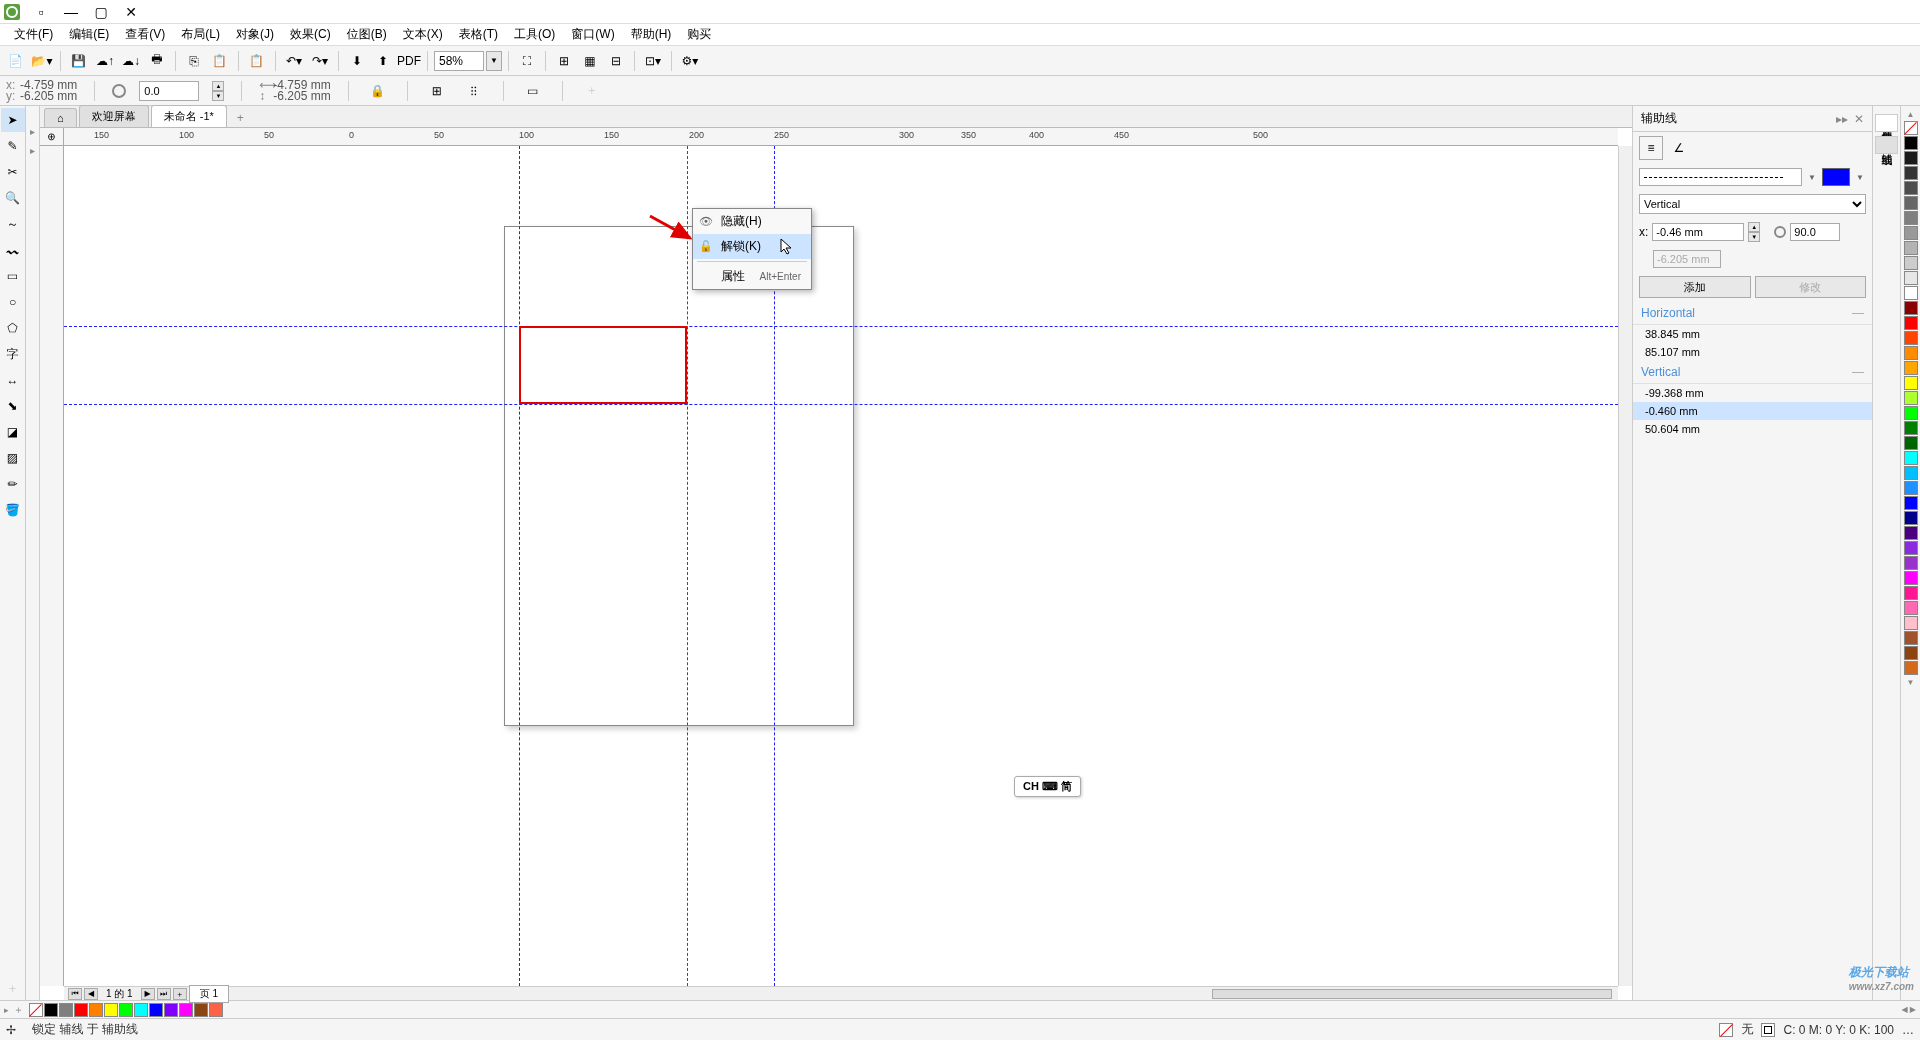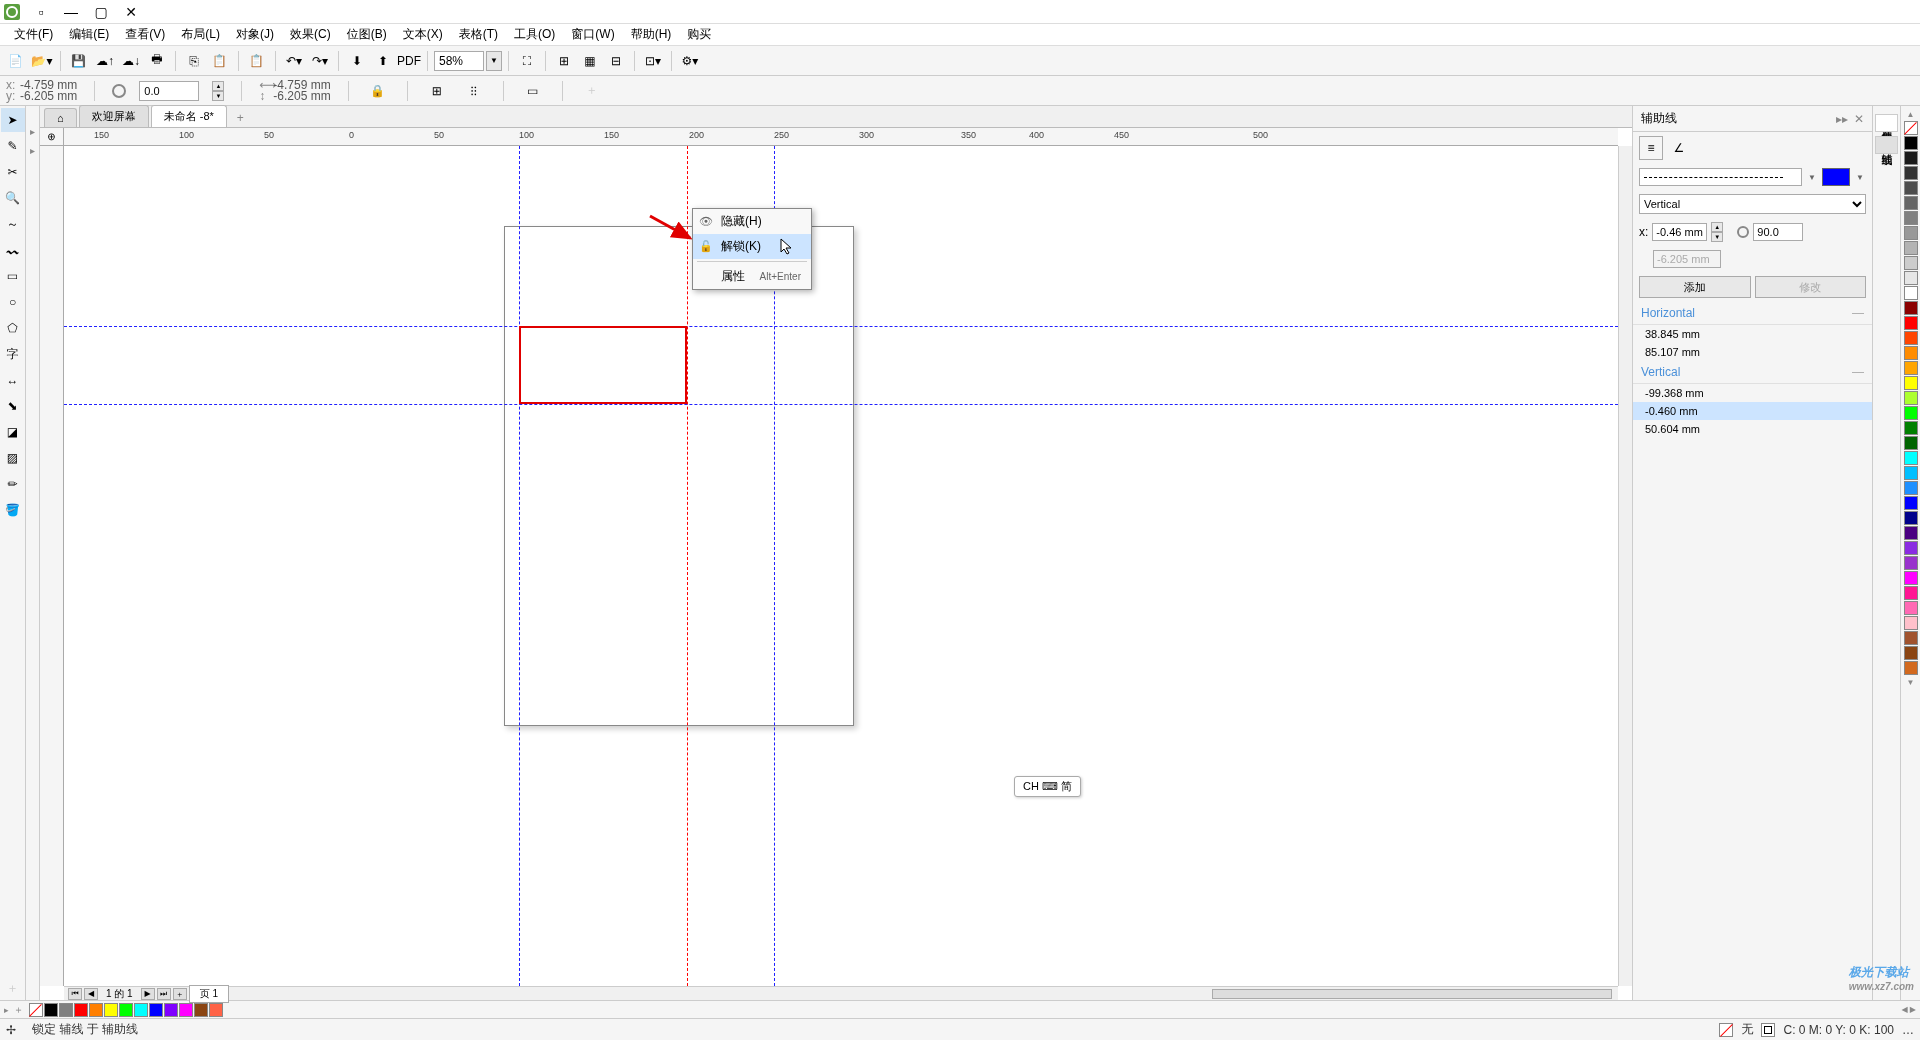--- a/index.html
+++ b/index.html
@@ -252,7 +252,7 @@
     <div class="tabs">
       <div class="tab inactive">⌂</div>
       <div class="tab inactive">欢迎屏幕</div>
-      <div class="tab active">未命名 -8*</div>
+      <div class="tab active">未命名 -1*</div>
       <div class="tab-add">+</div>
     </div>
 

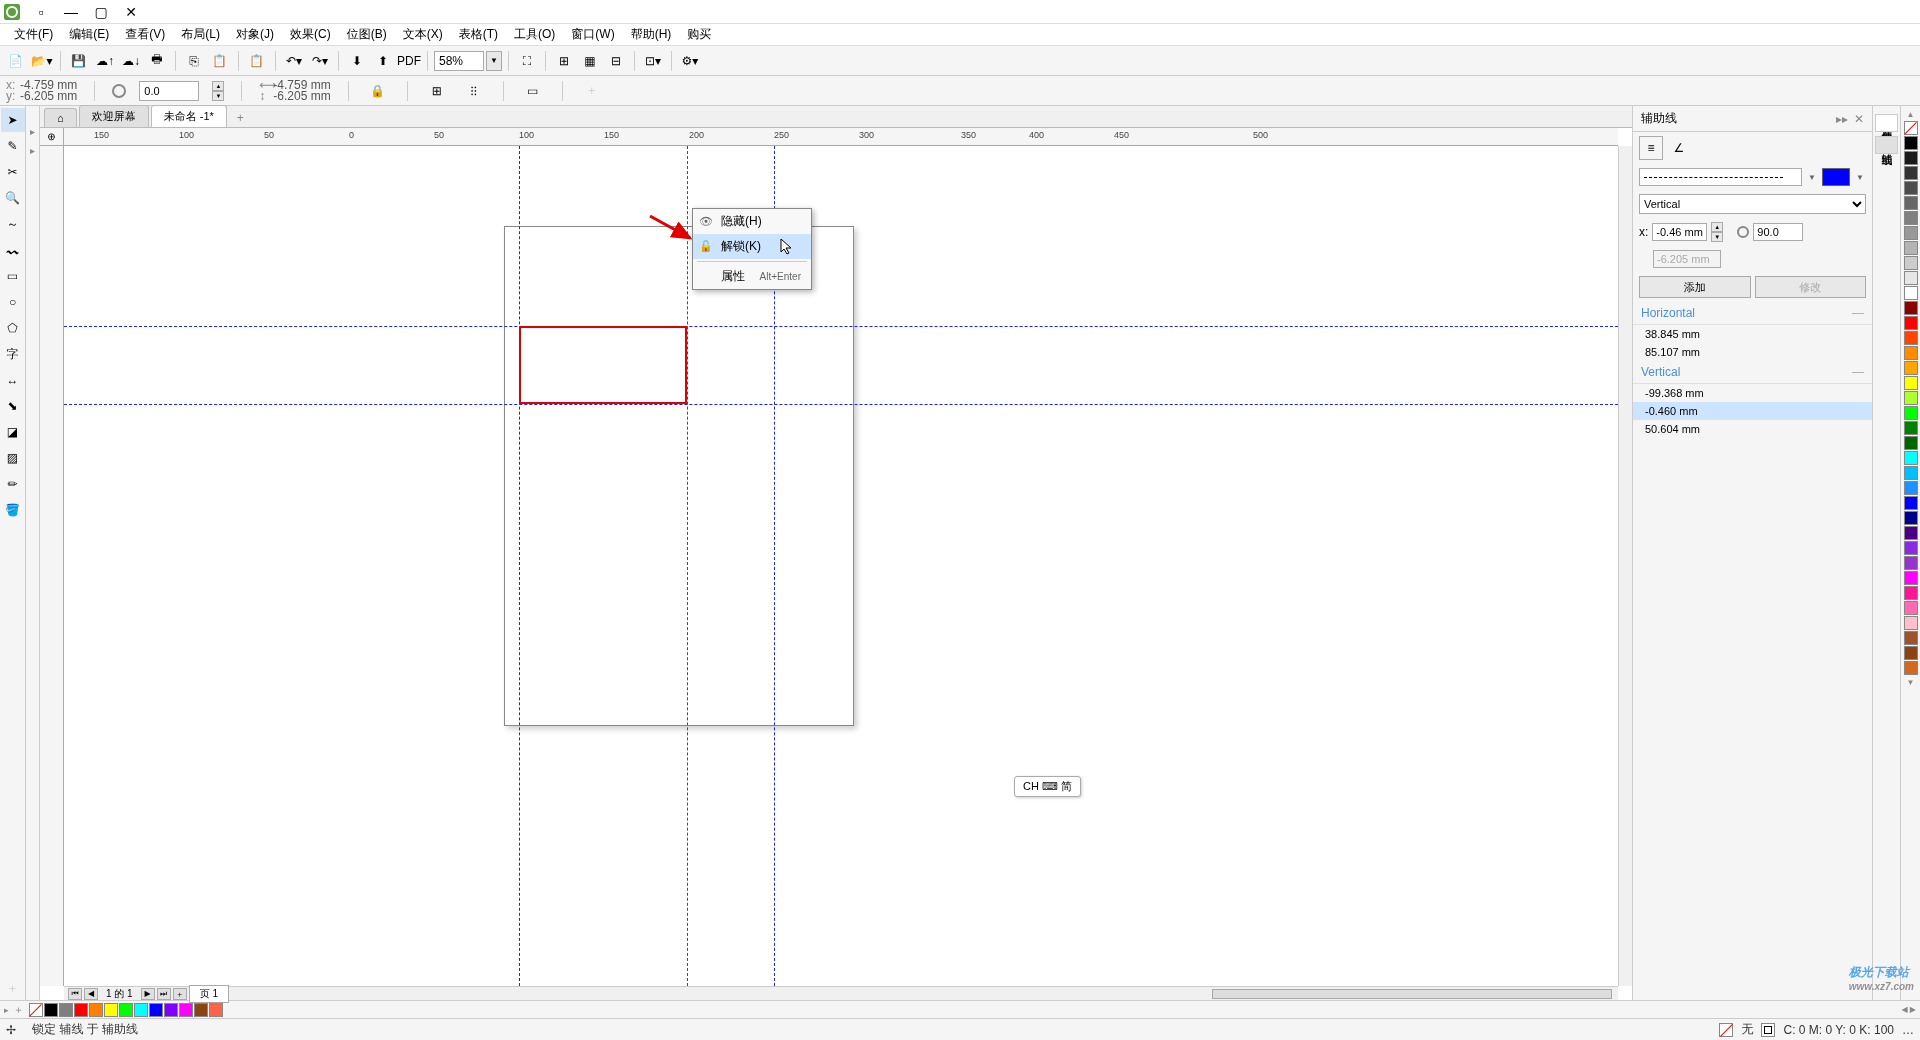--- a/index.html
+++ b/index.html
@@ -268,7 +268,7 @@
         <div class="tick" style="left:540px">150</div>
         <div class="tick" style="left:625px">200</div>
         <div class="tick" style="left:710px">250</div>
-        <div class="tick" style="left:795px">300</div>
+        <div class="tick" style="left:835px">300</div>
         <div class="tick" style="left:897px">350</div>
         <div class="tick" style="left:965px">400</div>
         <div class="tick" style="left:1050px">450</div>

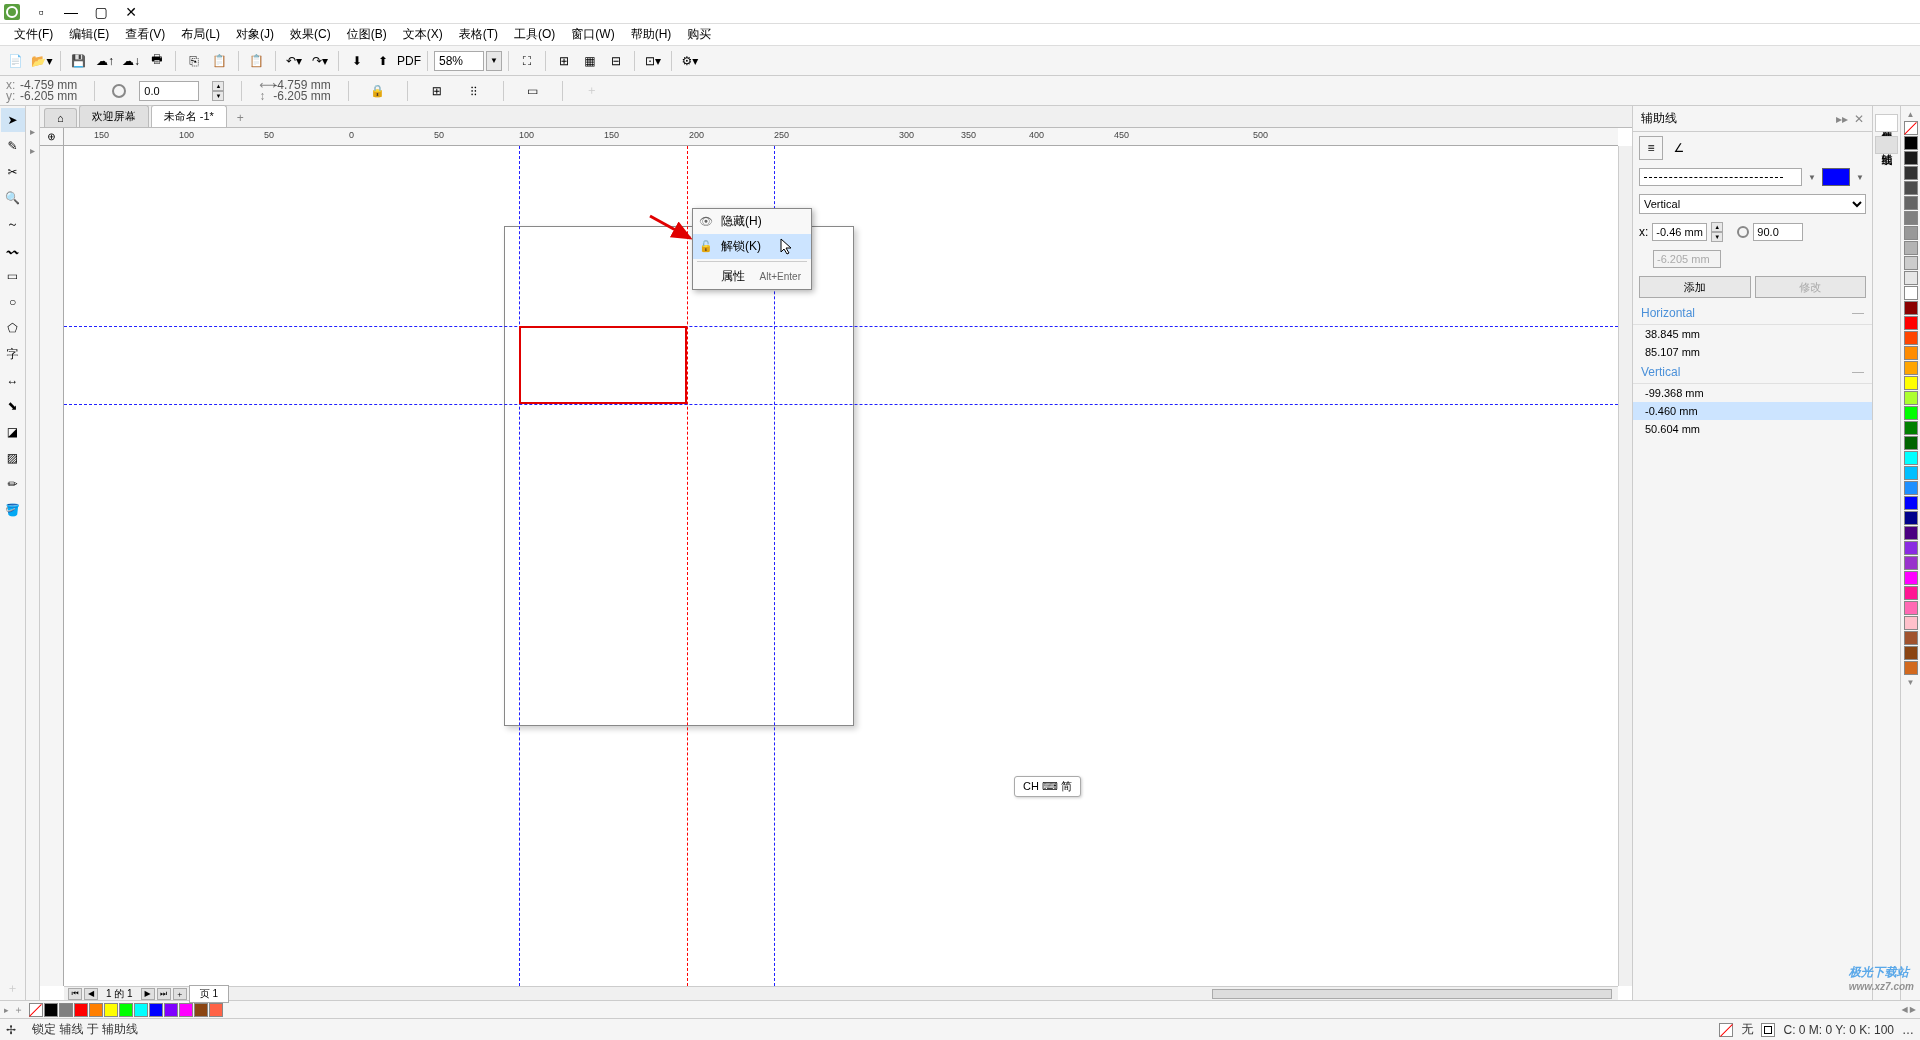--- a/index.html
+++ b/index.html
@@ -359,7 +359,7 @@
     </div>
     <div class="docker-row">
       <span>x:</span>
-      <input class="sm" type="text" style="width: 55px;" value="-0.46 mm">
+      <input class="sm" type="text" style="width: 92px;" value="-0.46 mm">
       <div class="spinner">
           <div>▲</div>
           <div>▼</div>

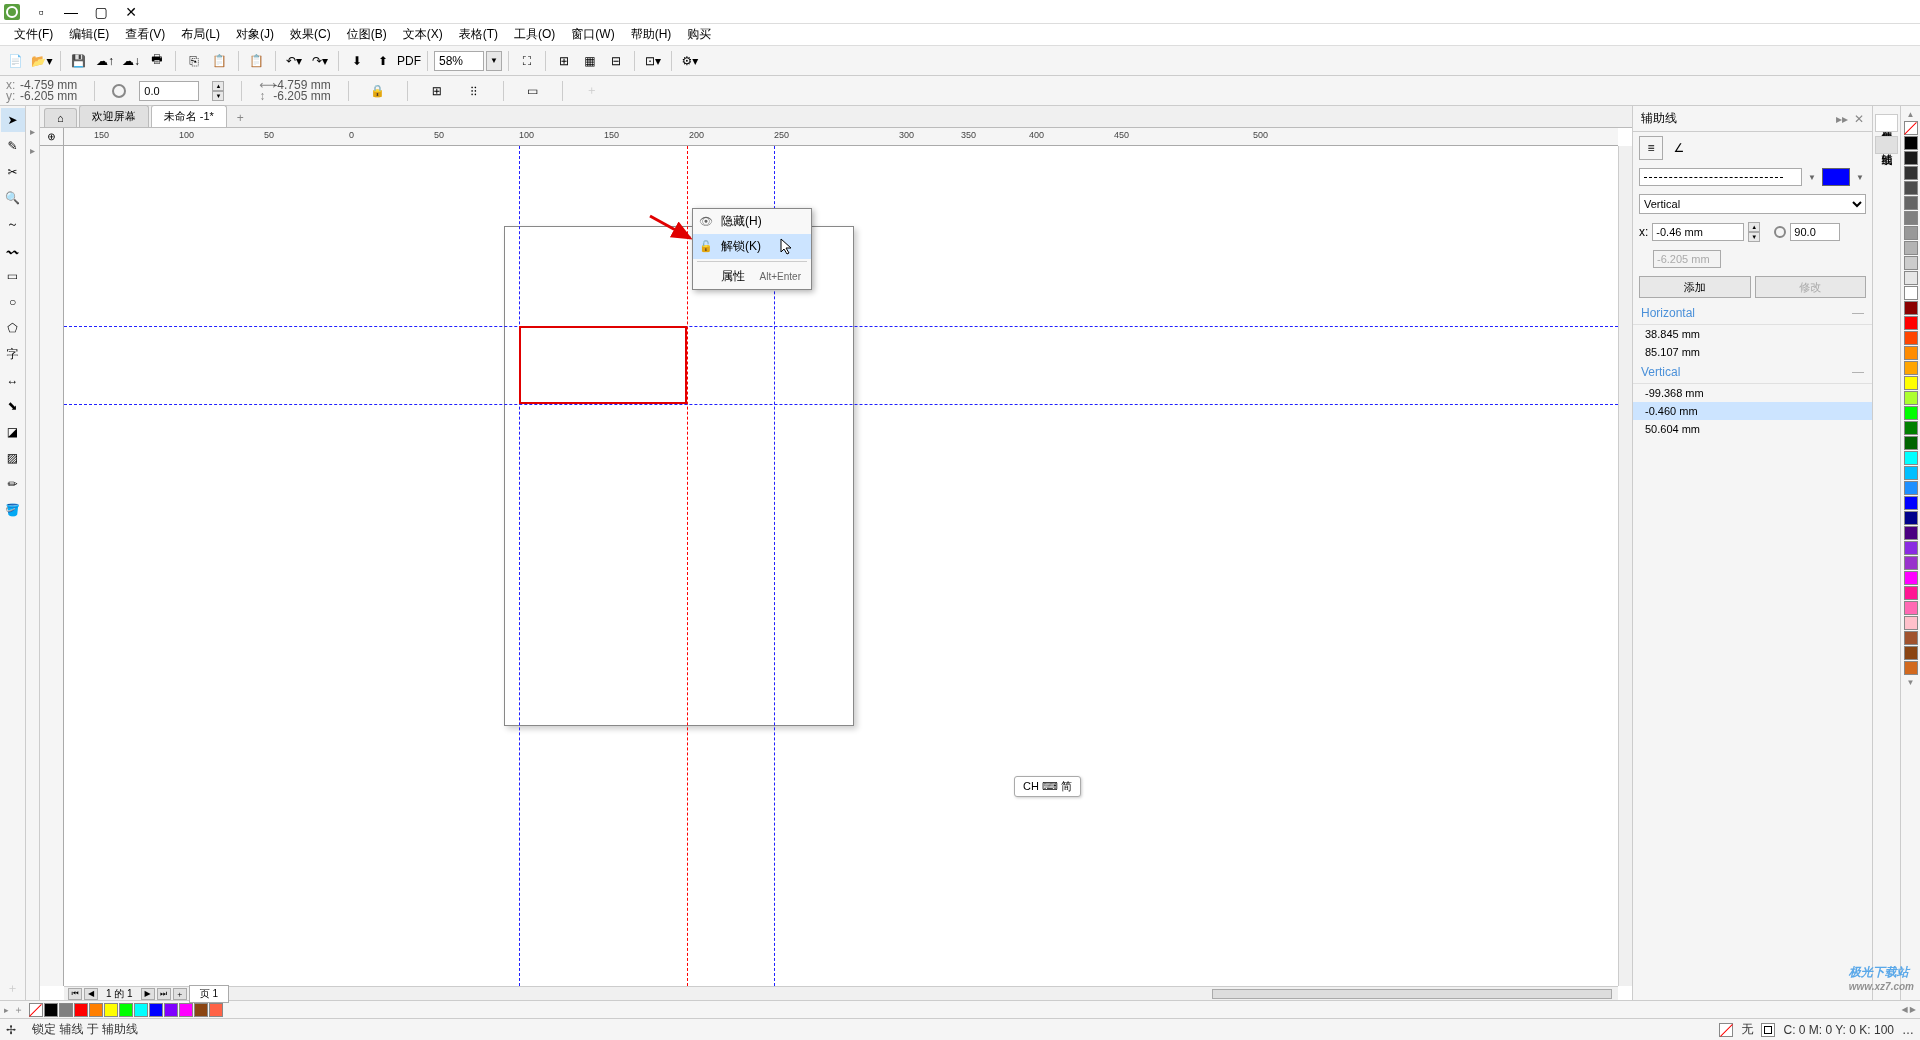--- a/index.html
+++ b/index.html
@@ -56,7 +56,7 @@
 .ruler-h { position: absolute; top: 0; left: 24px; right: 14px; height: 18px; background: #f5f5f5; border-bottom: 1px solid #aaa; overflow: hidden; z-index: 3; }
 .ruler-v { position: absolute; top: 18px; left: 0; width: 24px; bottom: 14px; background: #f5f5f5; border-right: 1px solid #aaa; z-index: 3; }
 .ruler-h .tick { position: absolute; top: 2px; font-size: 9px; color: #444; }
-.canvas-area { position: absolute; top: 18px; left: 24px; right: 14px; bottom: 14px; background: #fff; overflow: hidden; }
+.canvas-area { position: absolute; top: 18px; left: 24px; right: 14px; bottom: 14px; background: #fff; overflow: hidden; font-weight: bold; }
 
 
 .page { position: absolute; left: 440px; top: 80px; width: 350px; height: 500px; background: #fff; border: 1px solid #888; box-shadow: 3px 3px 6px rgba(0,0,0,.2); }

